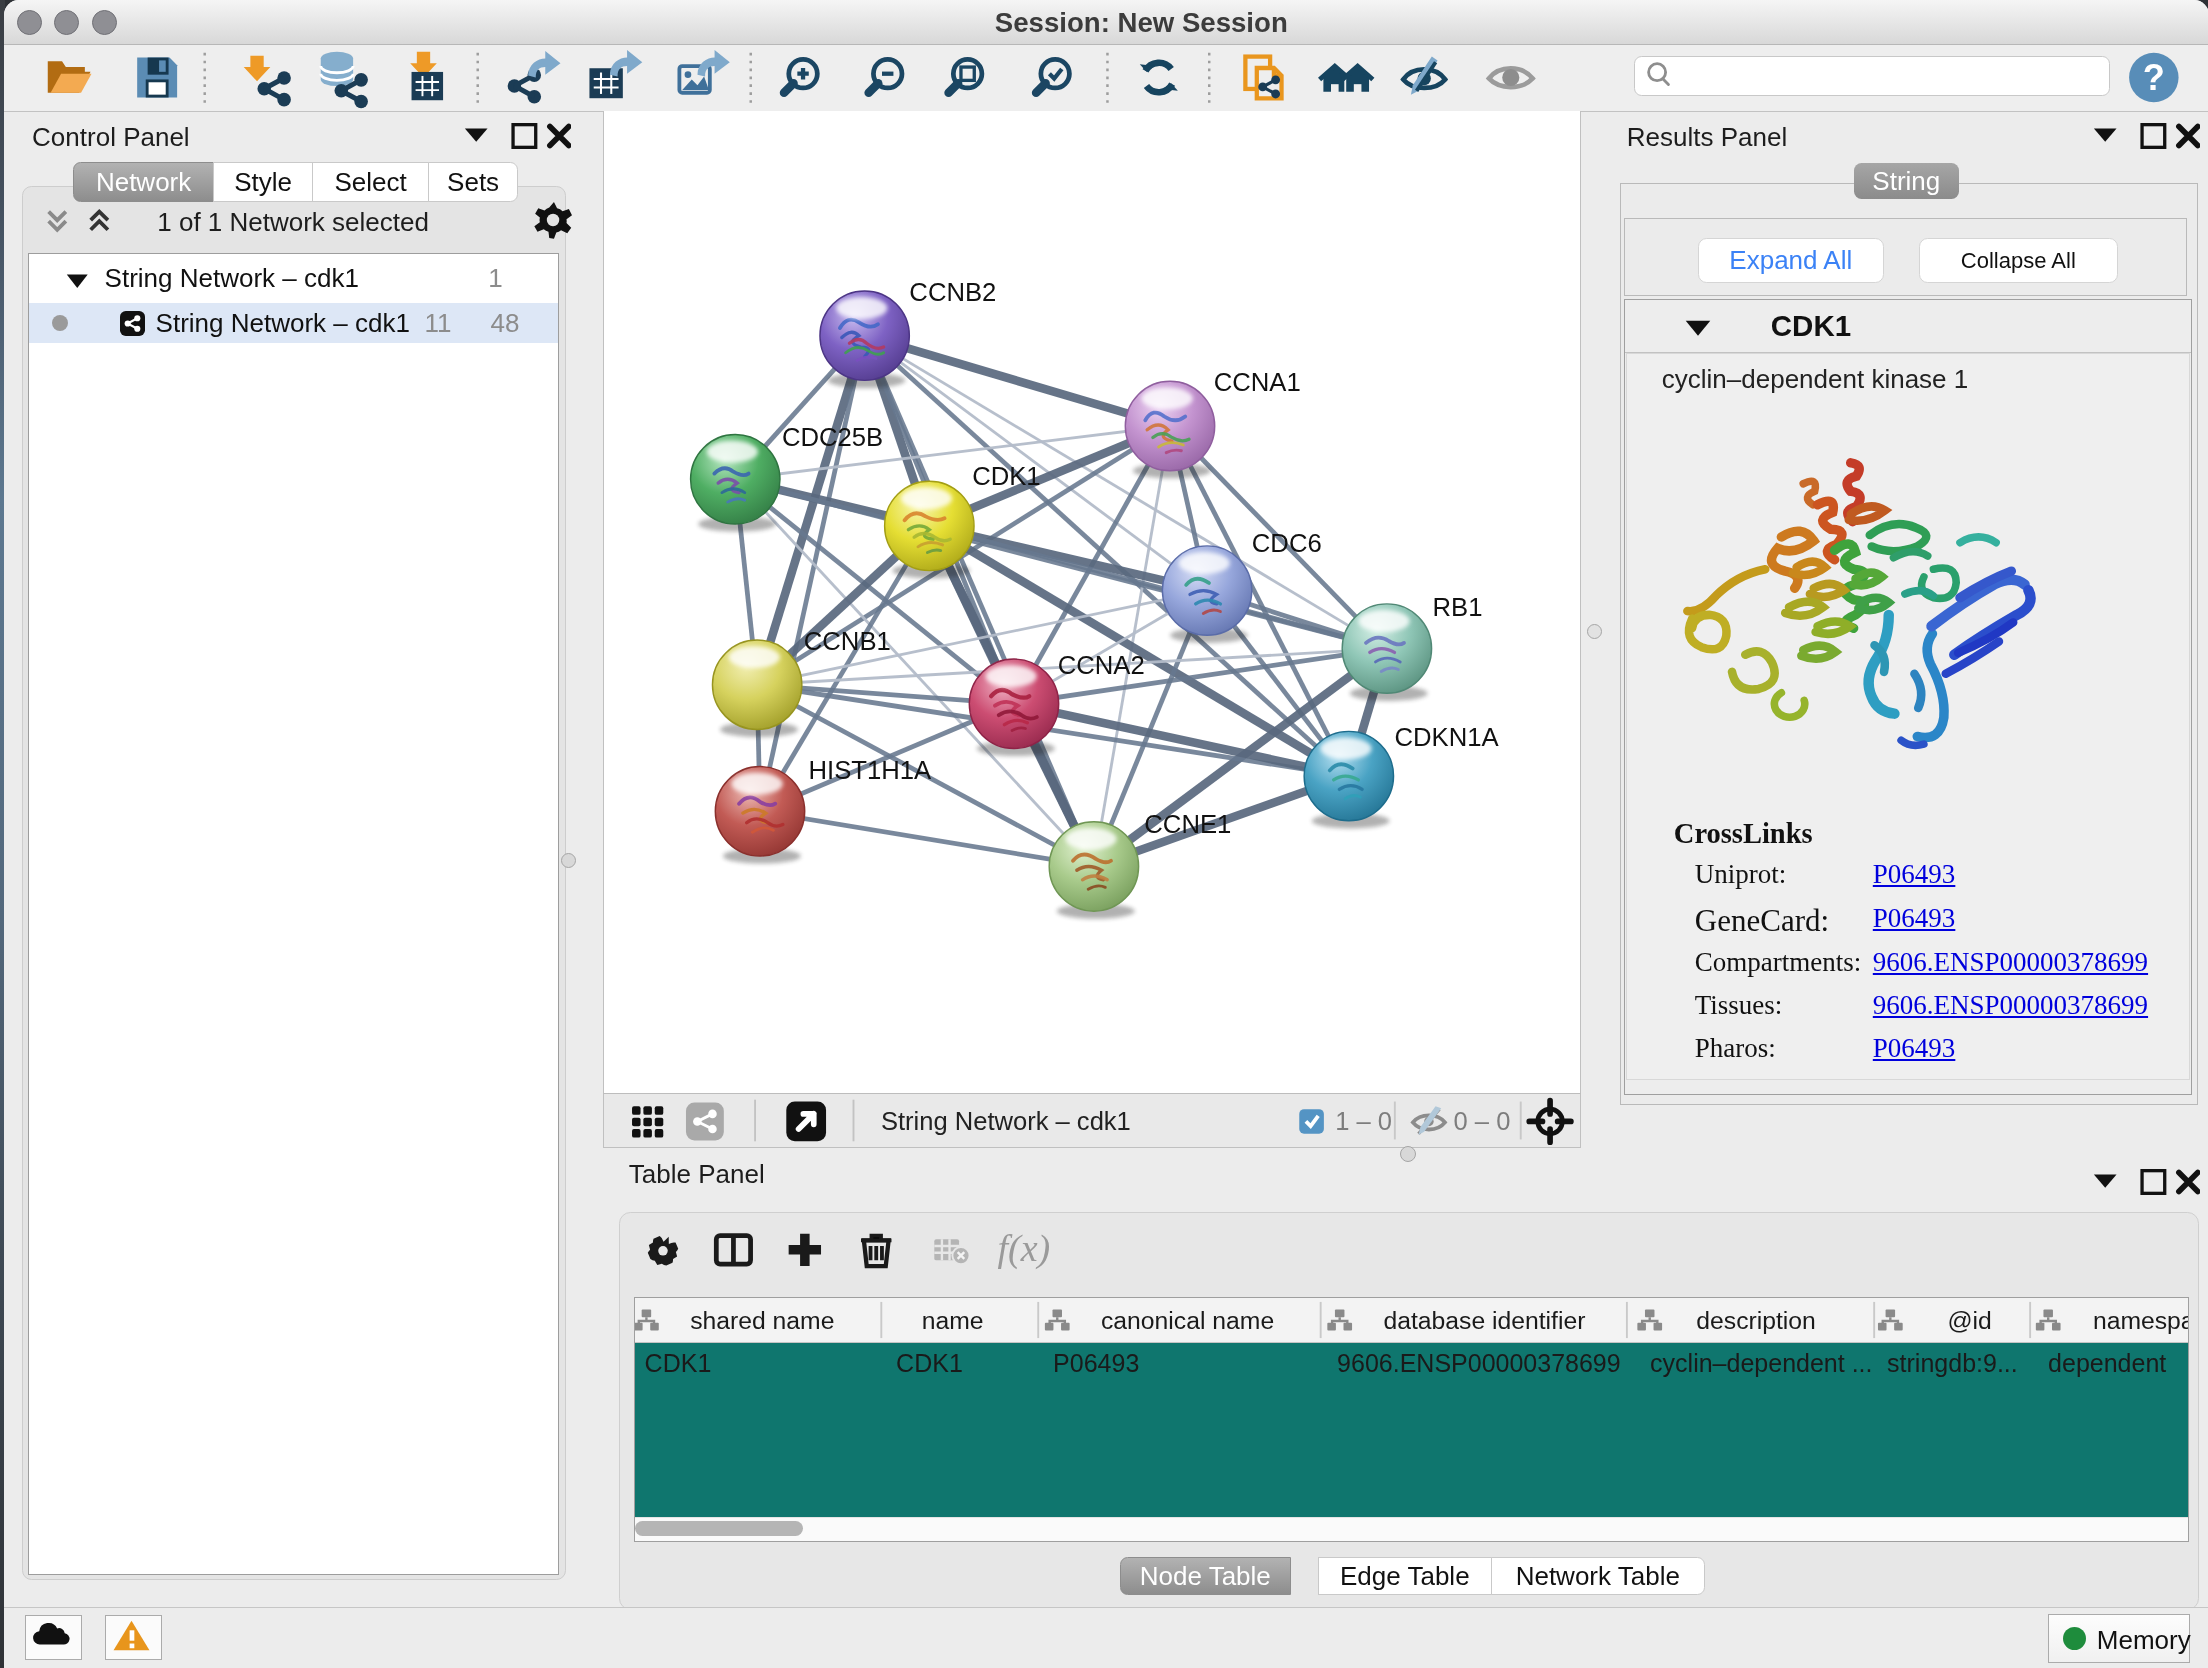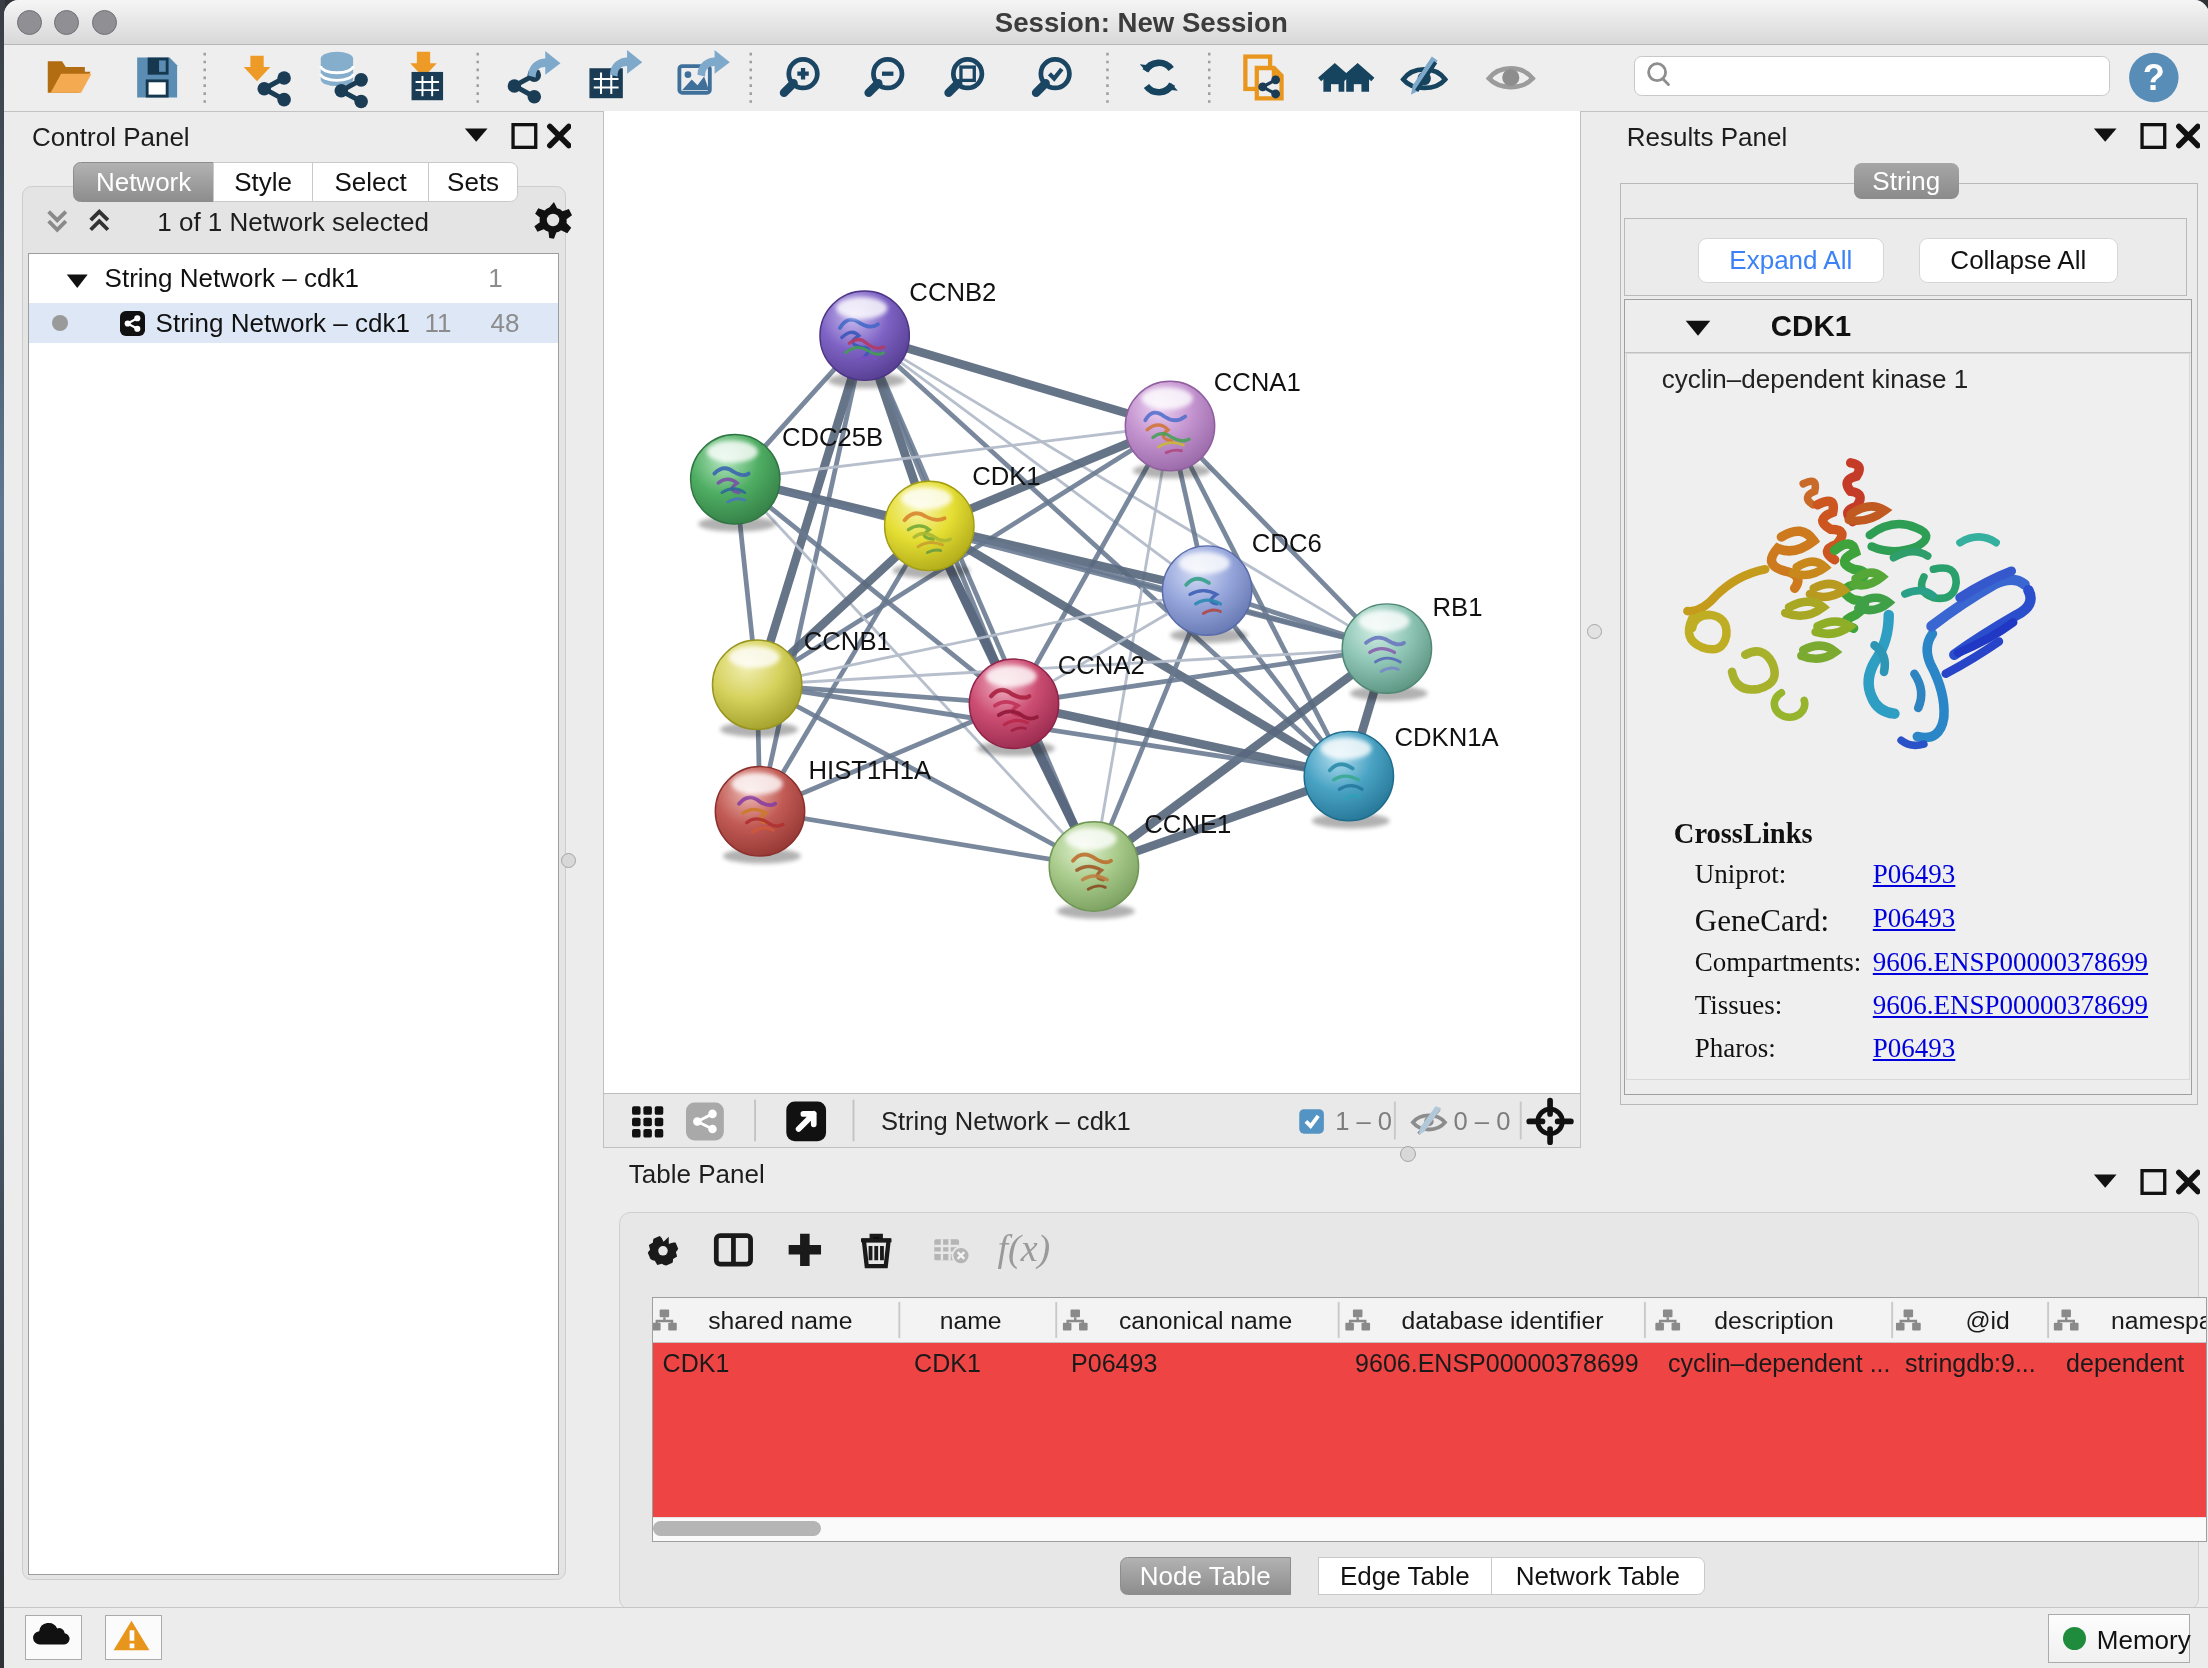--- a/index.html
+++ b/index.html
@@ -523,7 +523,7 @@
     <div style="position:absolute;left:37px;top:72px;width:576px;height:920px;background:#ebebeb;border:1px solid #b9b9b9;"></div>
     <div style="position:absolute;left:41px;top:107px;width:561px;height:76px;background:#ebebeb;border:1px solid #b9b9b9;">
       <div style="position:absolute;left:73px;top:19px;width:184px;height:43px;background:#fff;border:1px solid #d5d5d5;border-radius:8.6px;font-size:26px;text-align:center;line-height:43px;color:#3b82f6;">Expand All</div>
-      <div style="position:absolute;left:294px;top:19px;width:197px;height:43px;background:#fff;border:1px solid #d5d5d5;border-radius:8.6px;font-size:26px;text-align:center;line-height:43px;color:#111;">Collapse All</div>
+      <div style="position:absolute;left:294px;top:19px;width:197px;height:43px;background:#fff;border:1px solid #d5d5d5;border-radius:8.6px;font-size:22px;text-align:center;line-height:43px;color:#111;">Collapse All</div>
     </div>
     <div style="position:absolute;left:41px;top:188px;width:566px;height:794px;background:#ededed;border:1px solid #9f9f9f;">
       <div style="position:absolute;left:0;top:0;width:100%;height:52px;border-bottom:1px solid #c2c2c2;">

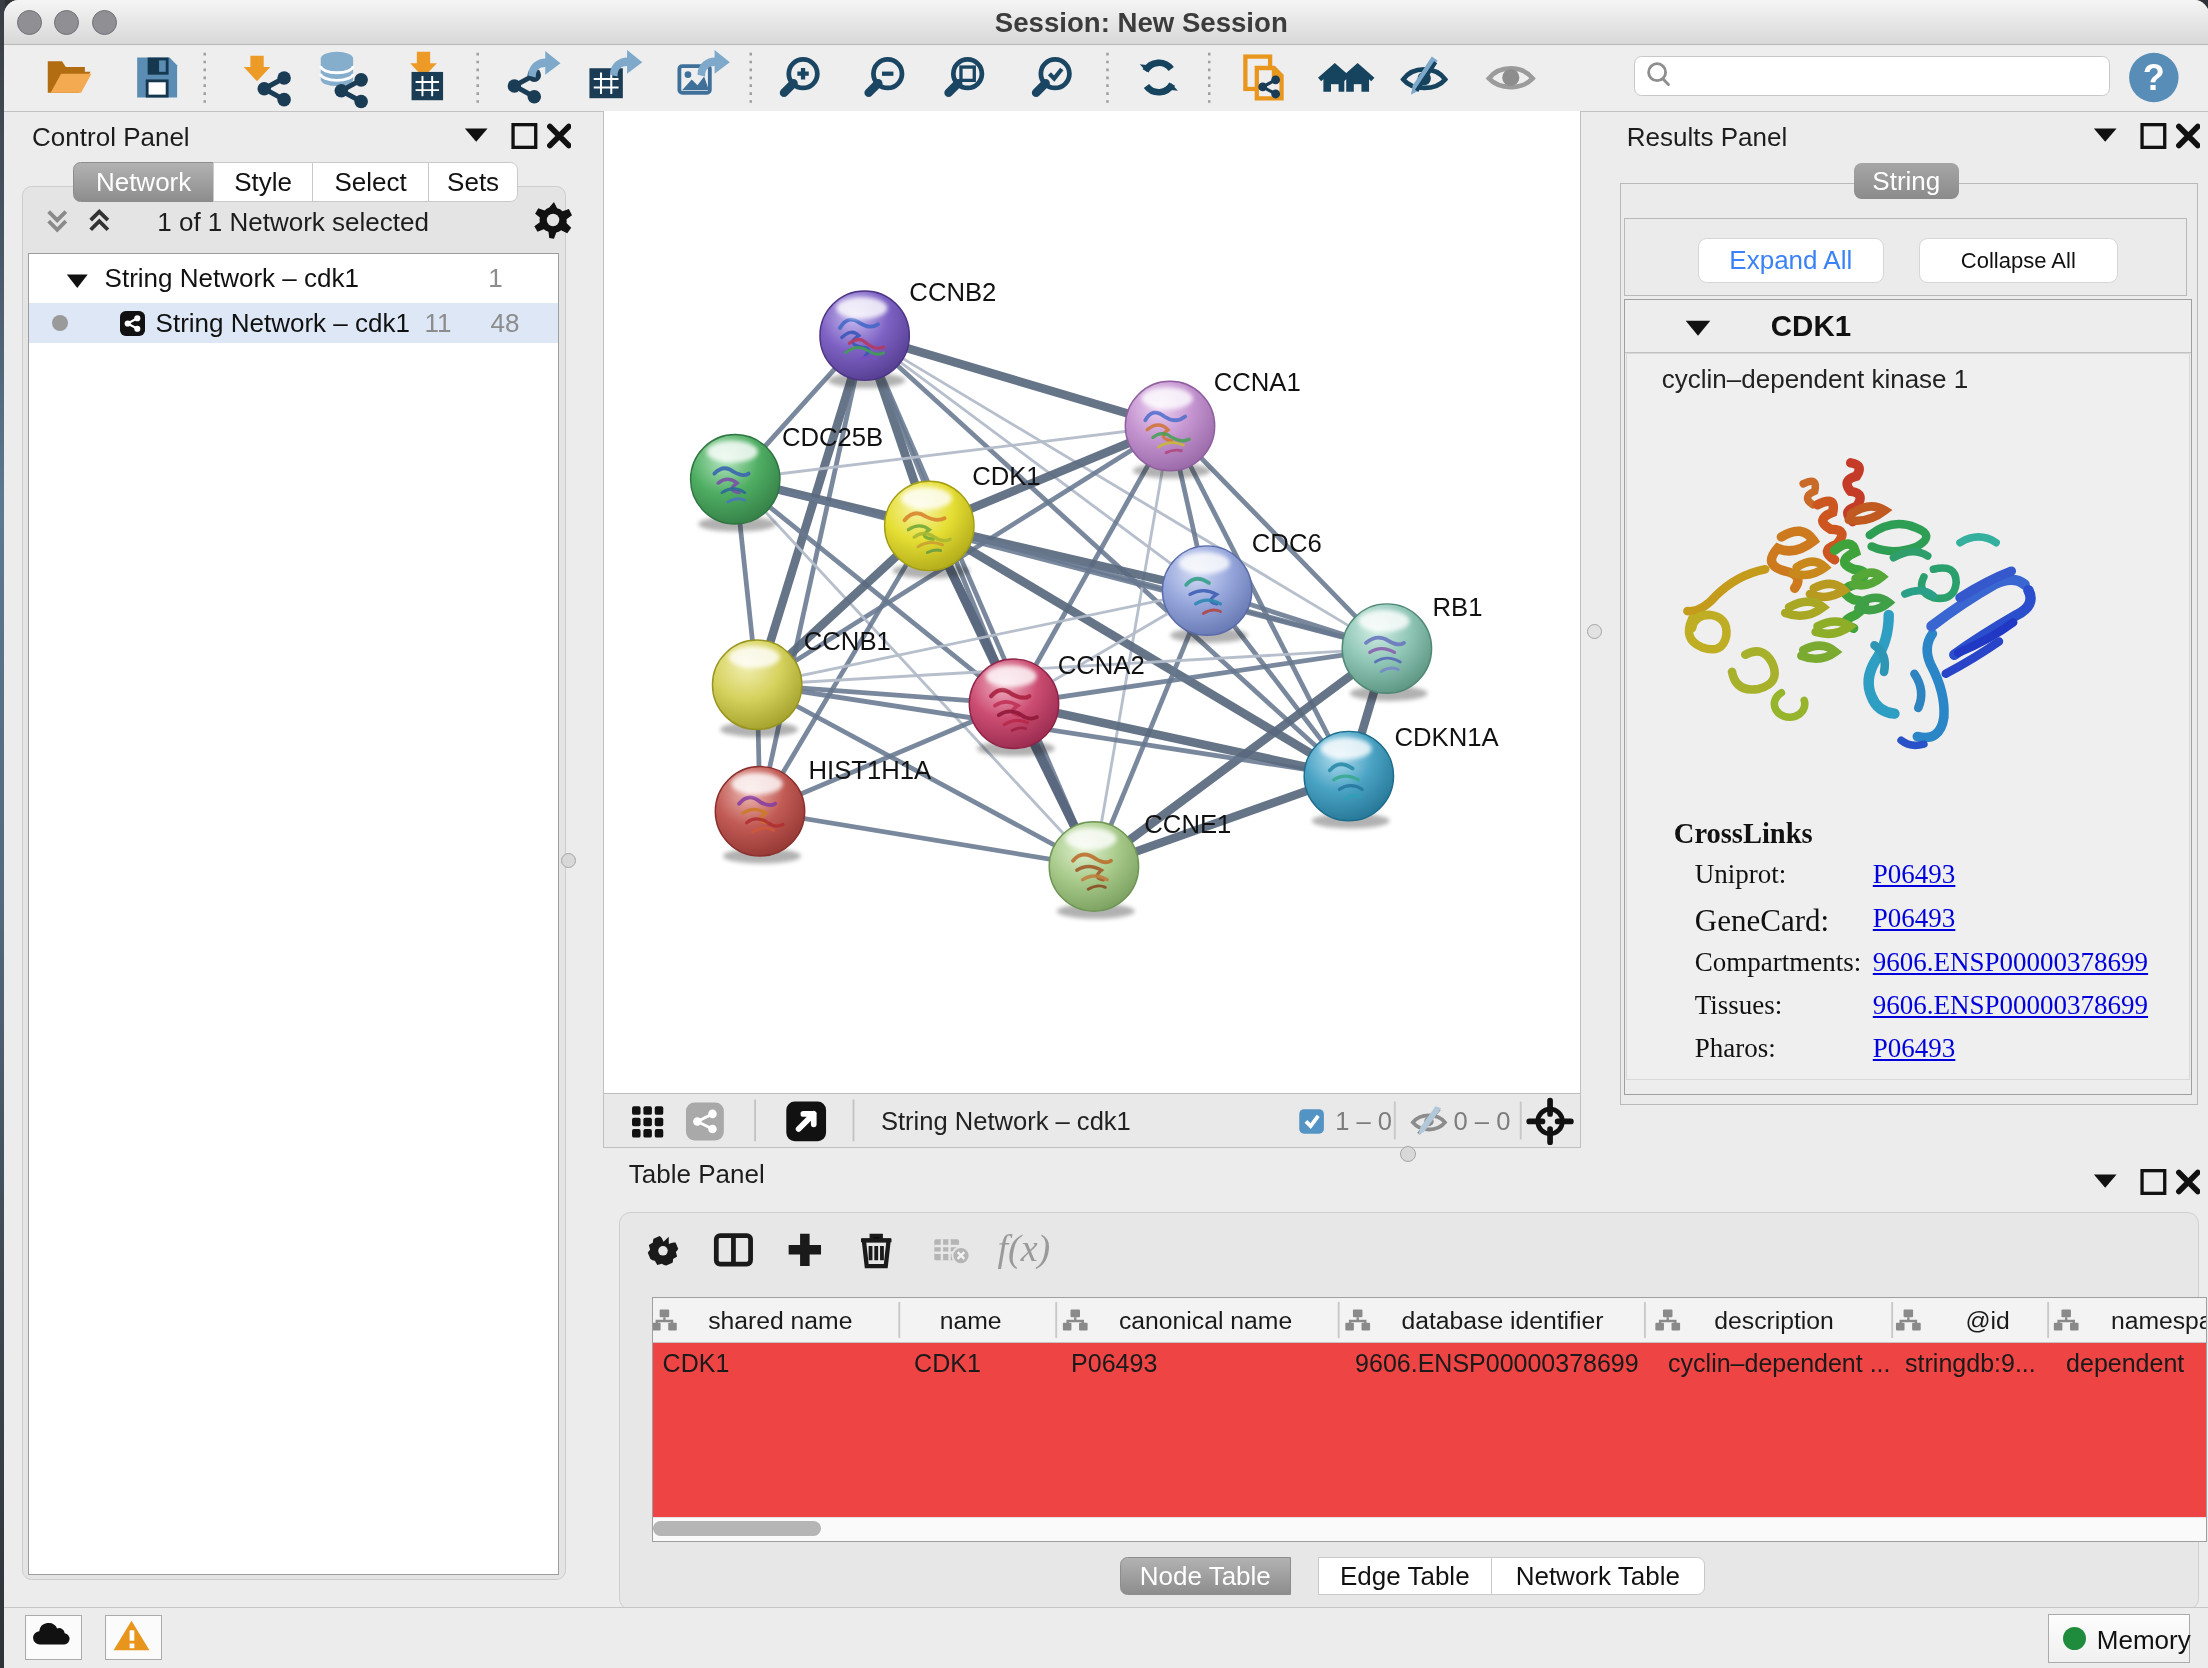--- a/index.html
+++ b/index.html
@@ -616,7 +616,7 @@
         </g>
         <text x="400" y="40" font-size="40" font-style="italic" fill="#9a9a9a" font-family="Liberation Serif" text-anchor="middle">f(x)</text>
       </svg>
-      <div style="position:absolute;left:14.3px;top:84px;width:1553px;height:243px;background:#ef4444;border:1px solid #9f9f9f;margin-left:18px;">
+      <div style="position:absolute;left:14.3px;top:84px;width:1553px;height:243px;background:#0f766e;border:1px solid #9f9f9f;">
         <div style="position:absolute;left:0;top:0;width:100%;height:44px;background:#f3f3f3;border-bottom:1.9px solid #c4c4c4;"></div>
         <svg width="1553" height="44" viewBox="0 0 1633 46" style="position:absolute;left:0;top:0;">
           <g fill="#8a8a8a">

